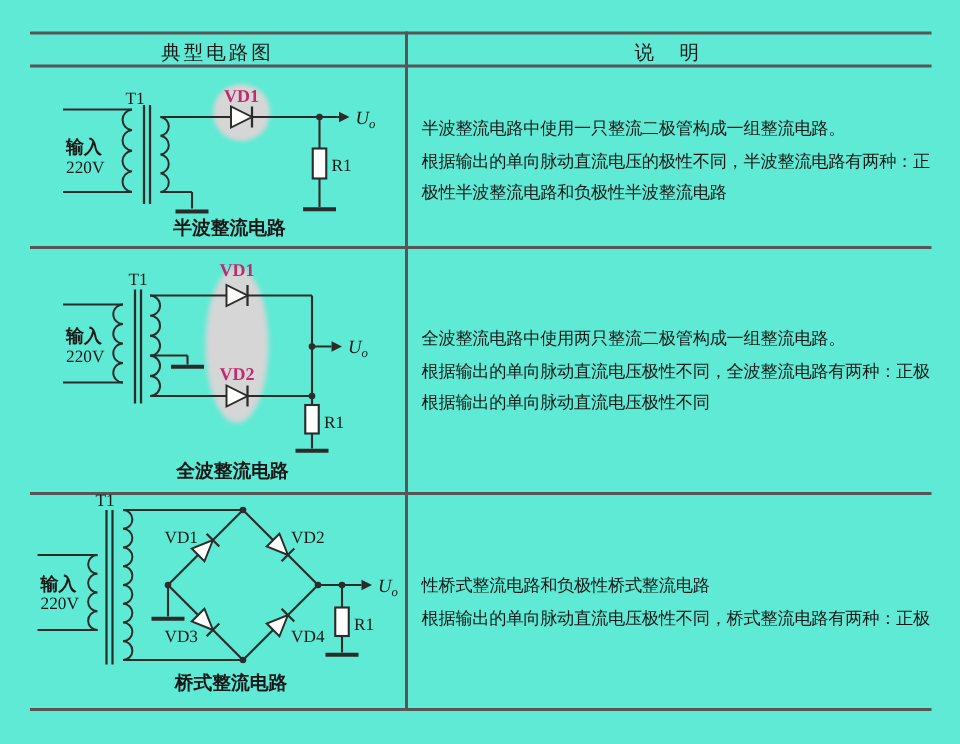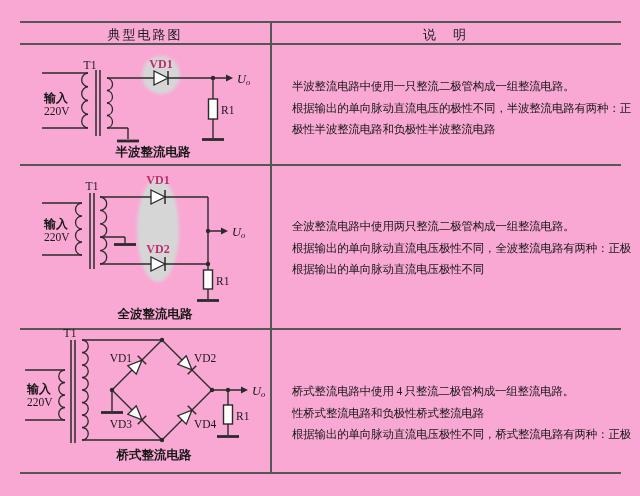--- a/index.html
+++ b/index.html
@@ -4,7 +4,7 @@
 <style>
   html,body{margin:0;padding:0;background:#f7f7f6;}
   .page{
-    position:relative;width:640px;height:496px;background:#f9a8d4;overflow:hidden;
+    position:relative;width:640px;height:496px;background:#5eead4;overflow:hidden;
     font-family:"Liberation Serif","DejaVu Serif",serif;color:var(--text);
   }
   .hline{position:absolute;left:20px;width:601px;height:2px;background:var(--border);}

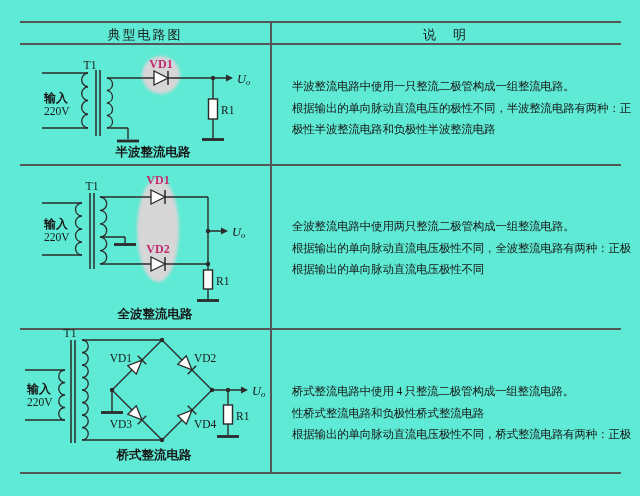--- a/index.html
+++ b/index.html
@@ -12,7 +12,7 @@
   .hdr{position:absolute;top:26px;font-size:13px;letter-spacing:2px;text-align:center;color:var(--text);}
   .hdr.left{left:20px;width:250px;}
   .hdr.right{left:271px;width:349px;text-align:center;}
-  .desc{position:absolute;left:281px;width:338px;font-size:11.5px;line-height:21.5px;letter-spacing:-0.2px;color:var(--text);margin-left:11px;}
+  .desc{position:absolute;left:281px;width:338px;font-size:11.5px;line-height:21.5px;letter-spacing:-0.2px;color:var(--text);}
   .dline{white-space:nowrap;}
   svg{position:absolute;overflow:visible;}
   svg text{fill:var(--text);font-family:"Liberation Serif","DejaVu Serif",serif;}

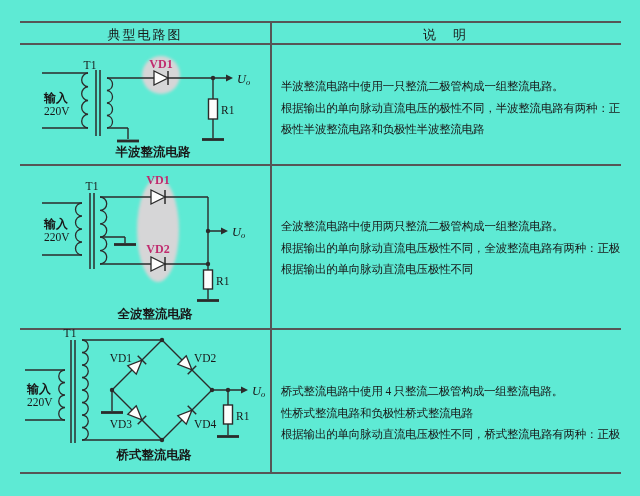--- a/index.html
+++ b/index.html
@@ -168,7 +168,6 @@
   </svg>
 
   <div class="desc" style="top:381px">
-    <div class="dline">桥式整流电路中使用 4 只整流二极管构成一组整流电路。</div>
     <div class="dline">性桥式整流电路和负极性桥式整流电路</div>
     <div class="dline">根据输出的单向脉动直流电压极性不同，桥式整流电路有两种：正极</div>
   </div>

